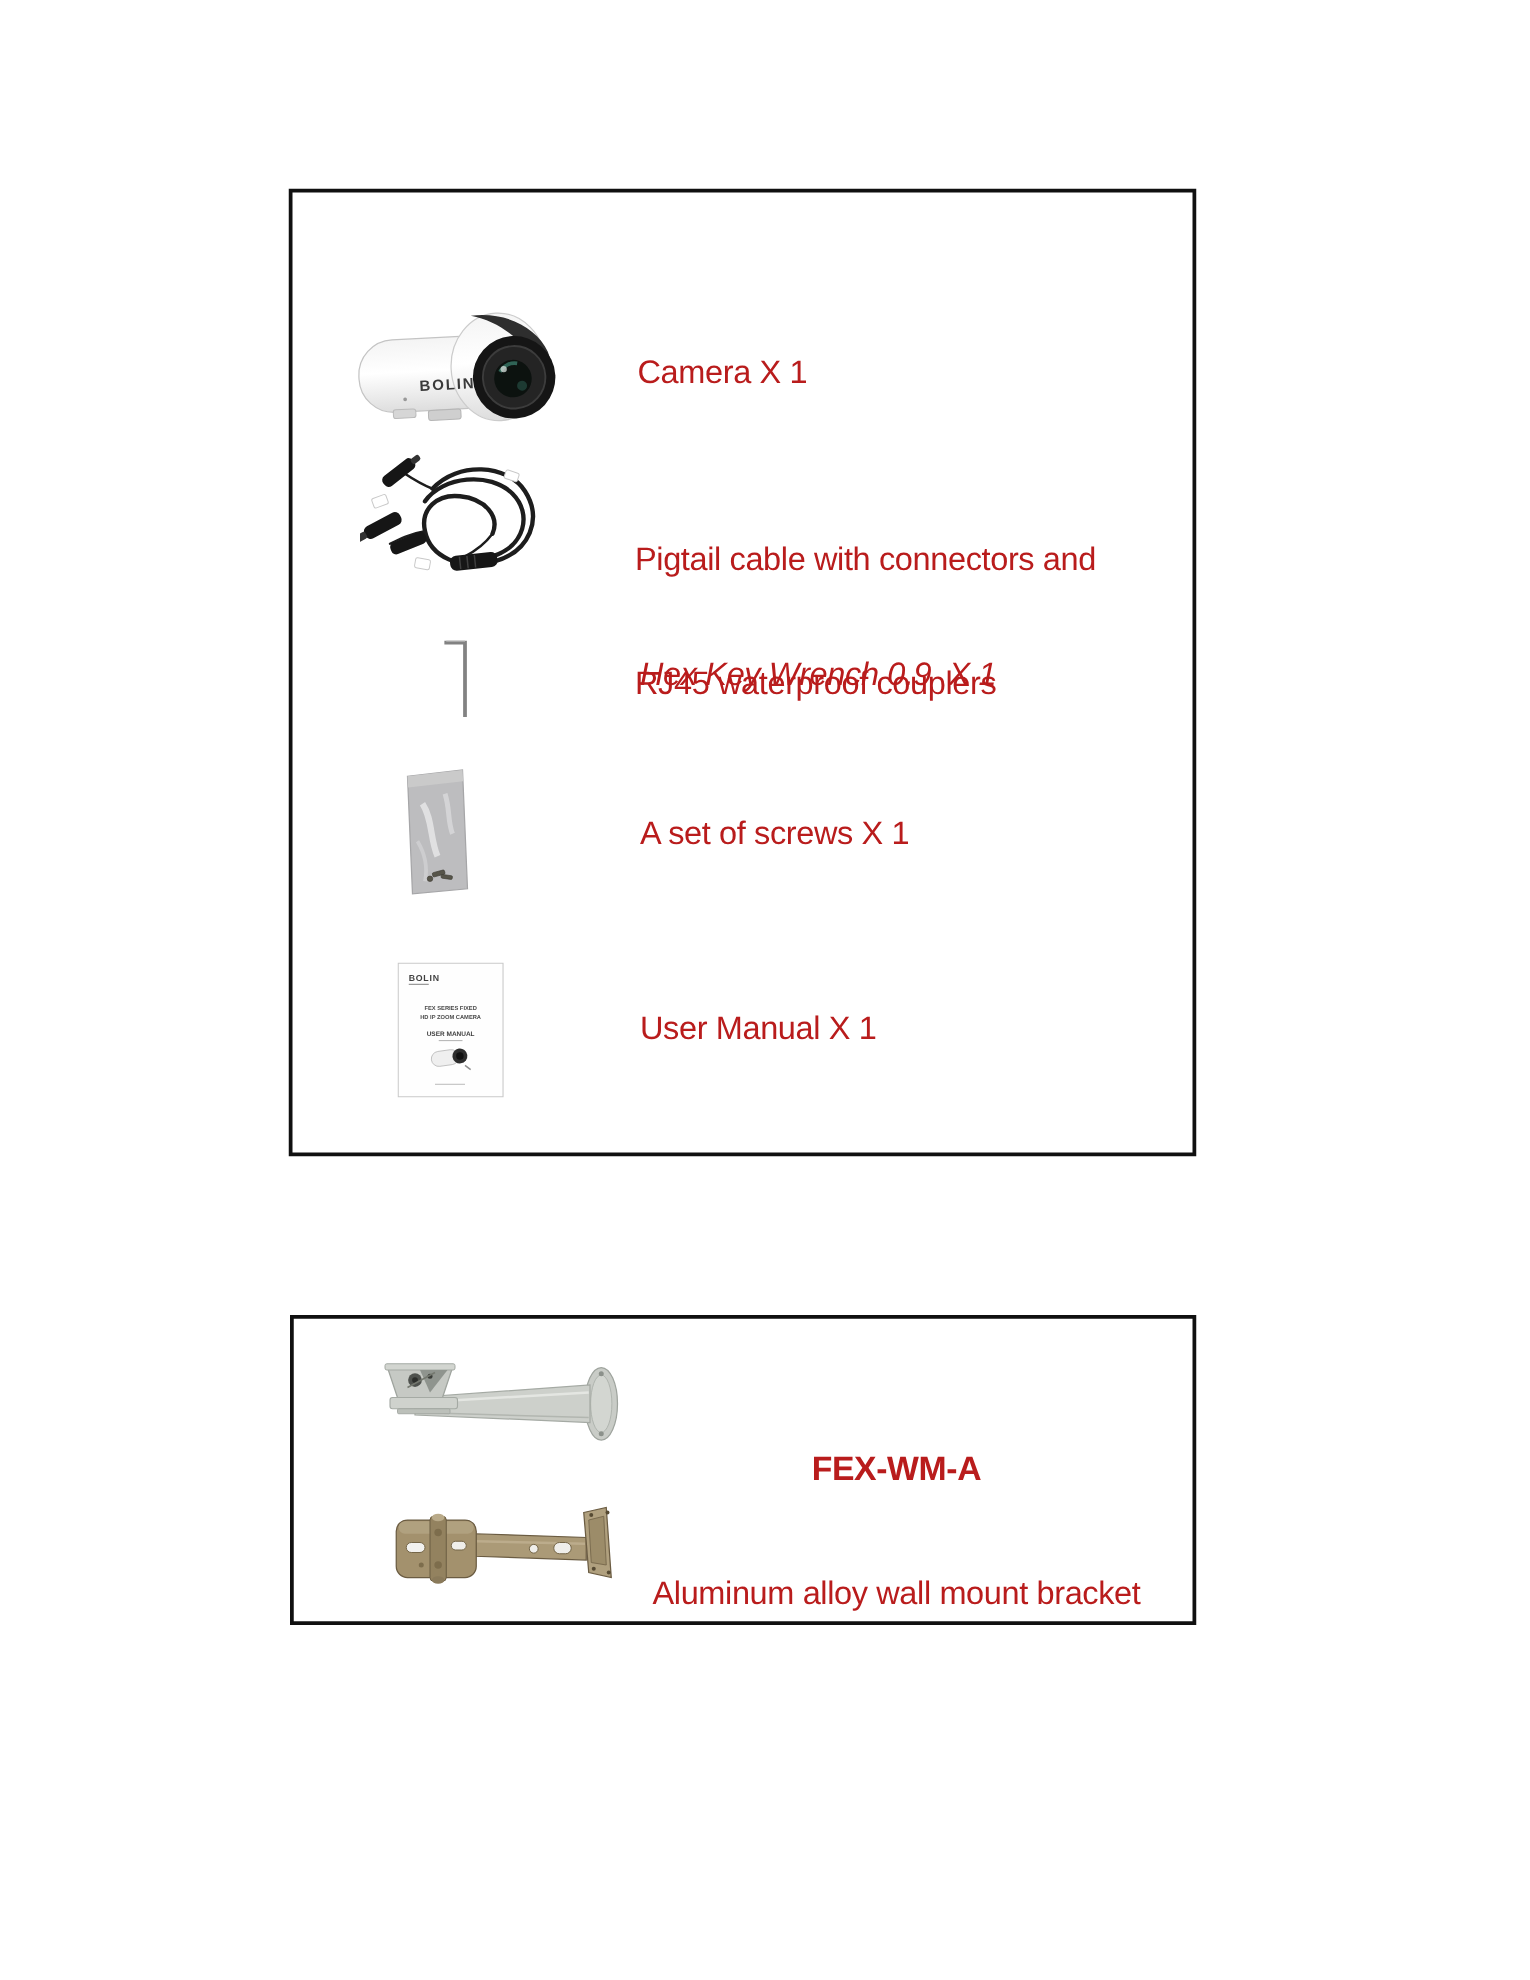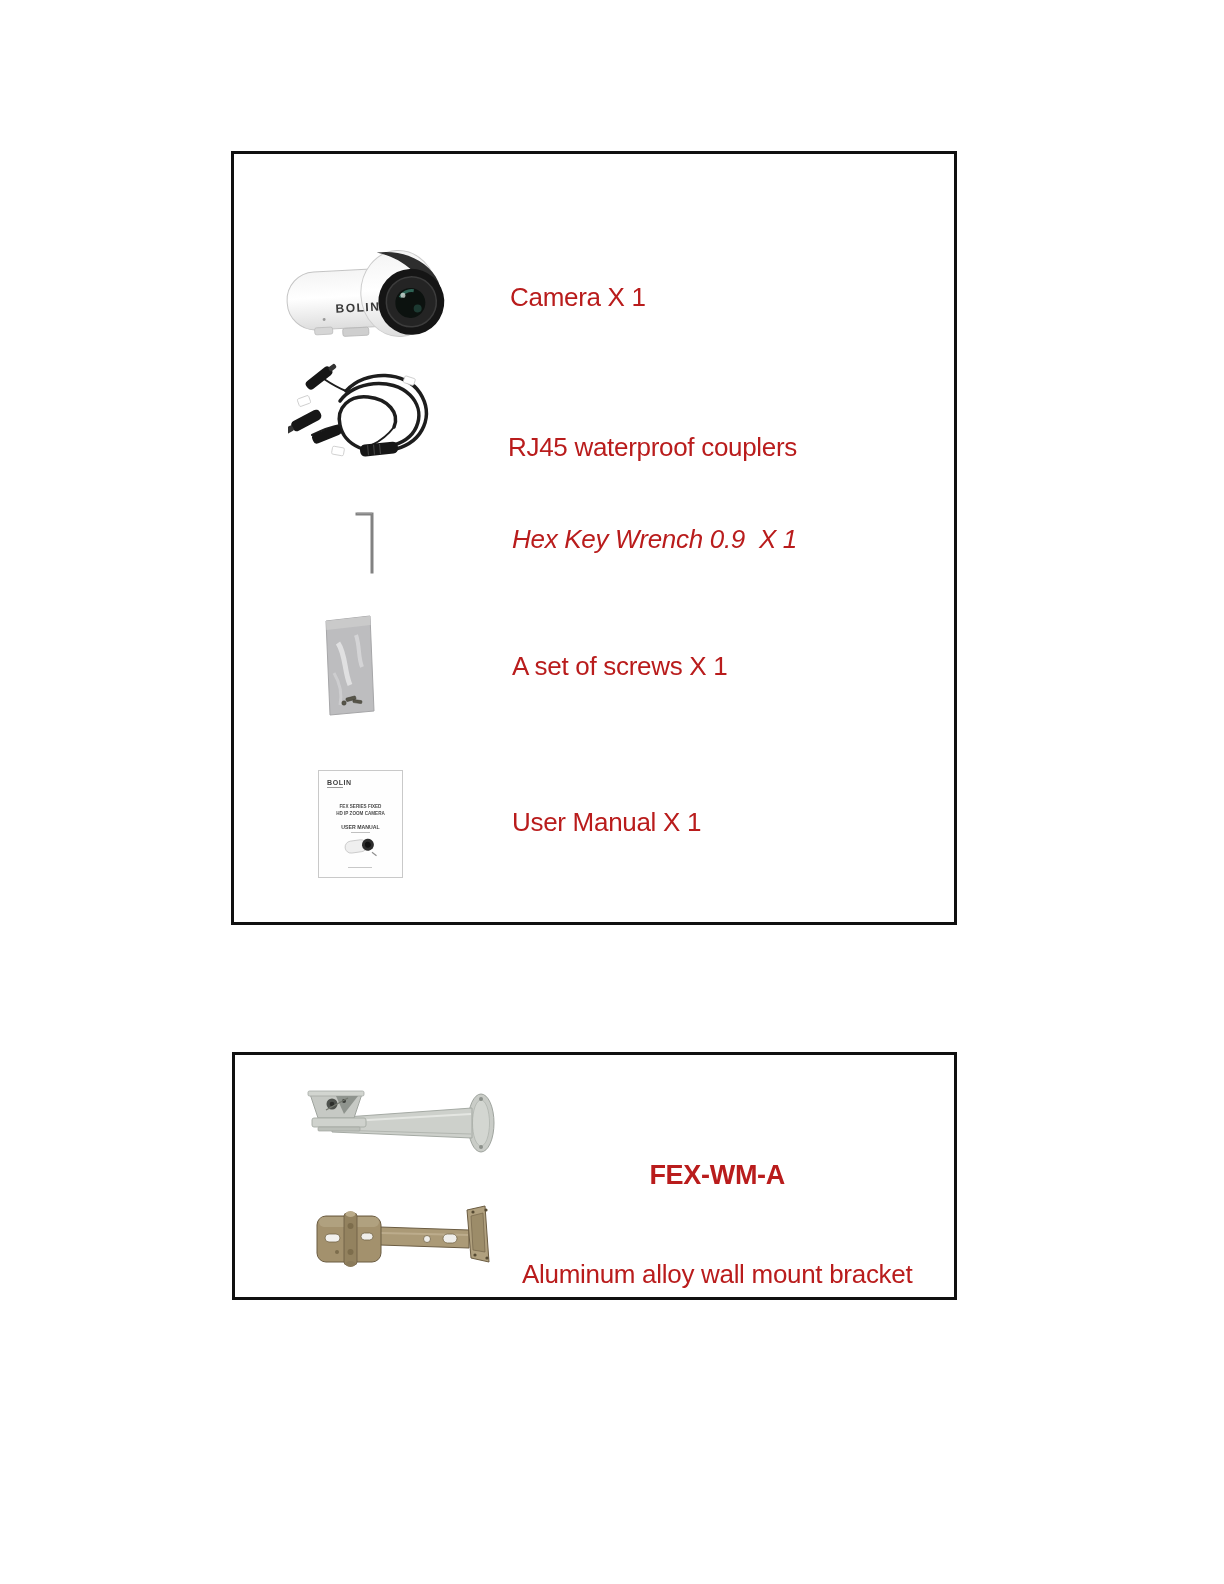--- a/index.html
+++ b/index.html
@@ -103,6 +103,7 @@
       </g>
     </svg>
     <div class="label" id="pigtail-lbl">
+      <div>Pigtail cable with connectors and</div>
       <div>RJ45 waterproof couplers</div>
     </div>
   </div>

